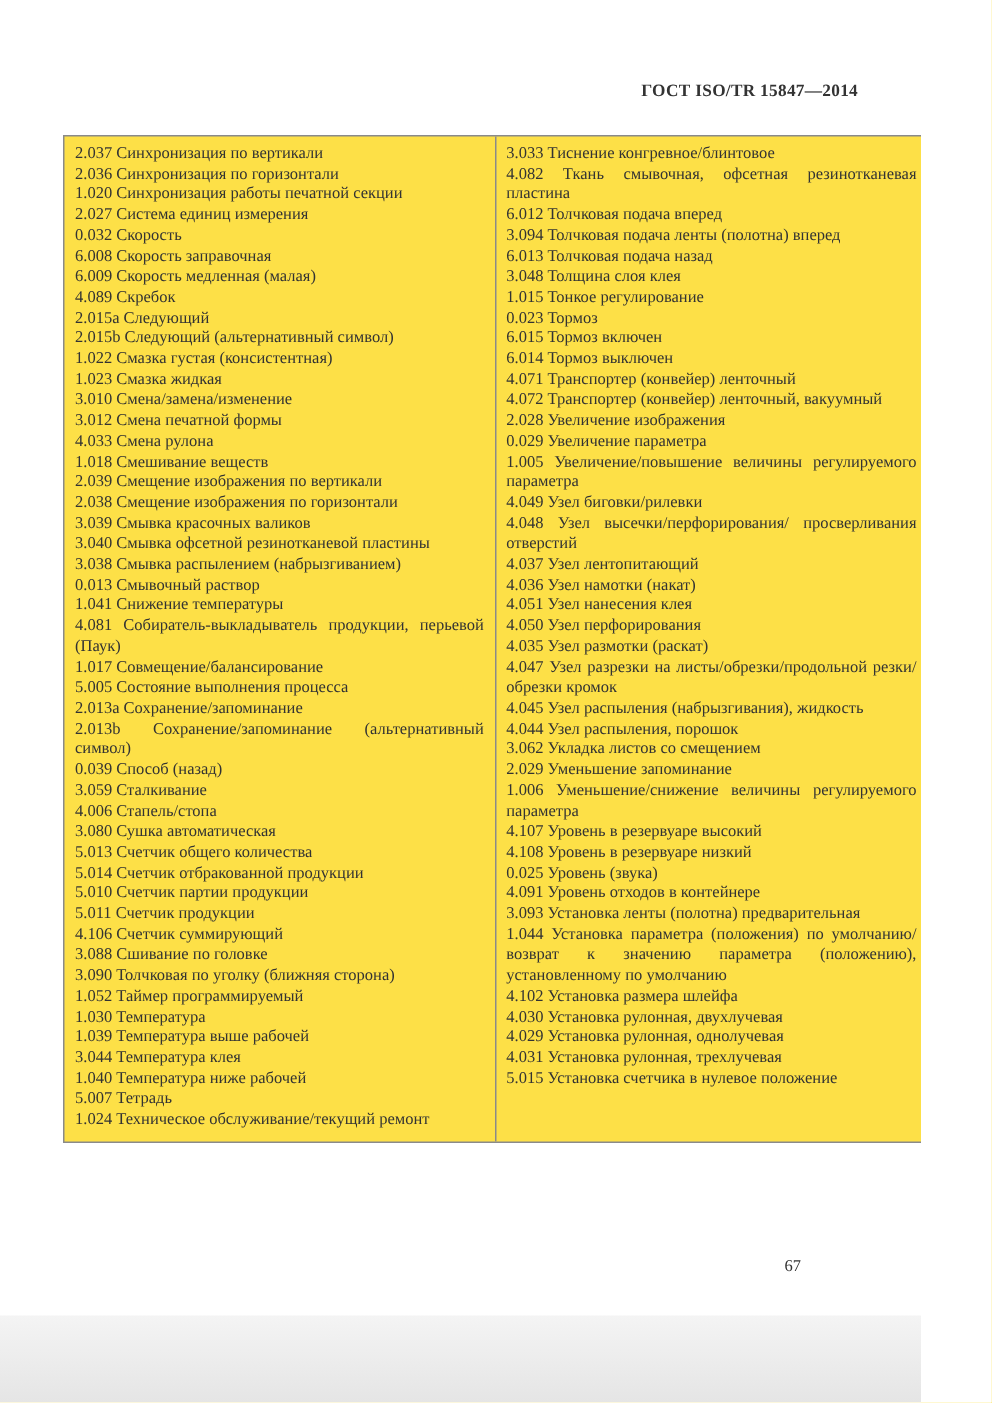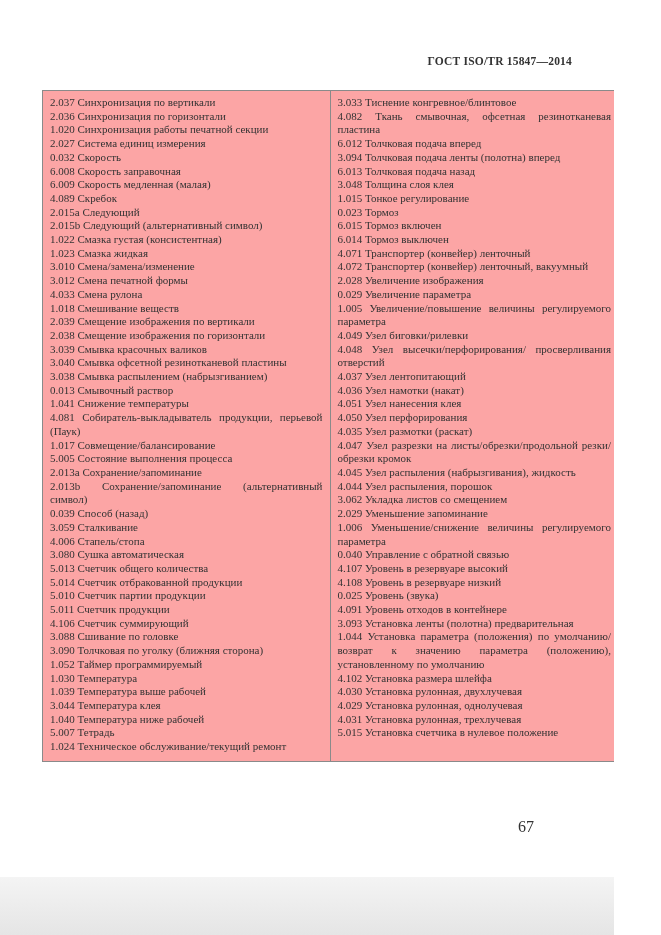--- a/index.html
+++ b/index.html
@@ -33,7 +33,7 @@
     border: 1px solid var(--border, #8a8a8a);
     display: flex;
     align-items: stretch;
-    background: #fca5a5;
+    background: #fde047;
   }
   .column {
     width: 50%;

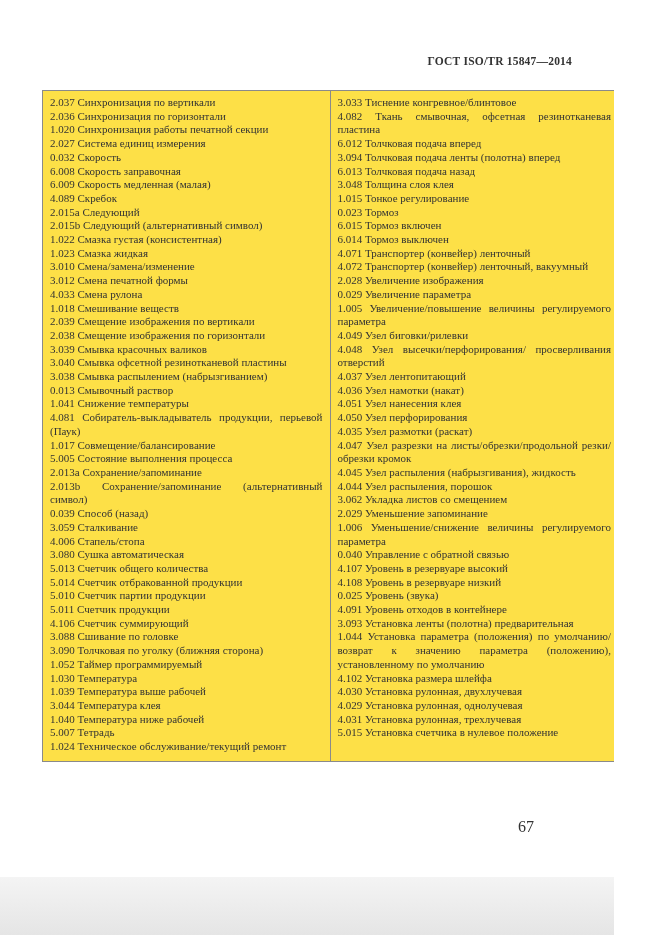--- a/index.html
+++ b/index.html
@@ -226,7 +226,6 @@
 
   <p class="entry"><span class="code">1.006</span> <span class="term">Уменьшение/снижение величины регулируемого параметра</span></p>
 
-  <p class="entry"><span class="code">0.040</span> <span class="term">Управление с обратной связью</span></p>
 
   <p class="entry"><span class="code">4.107</span> <span class="term">Уровень в резервуаре высокий</span></p>
 

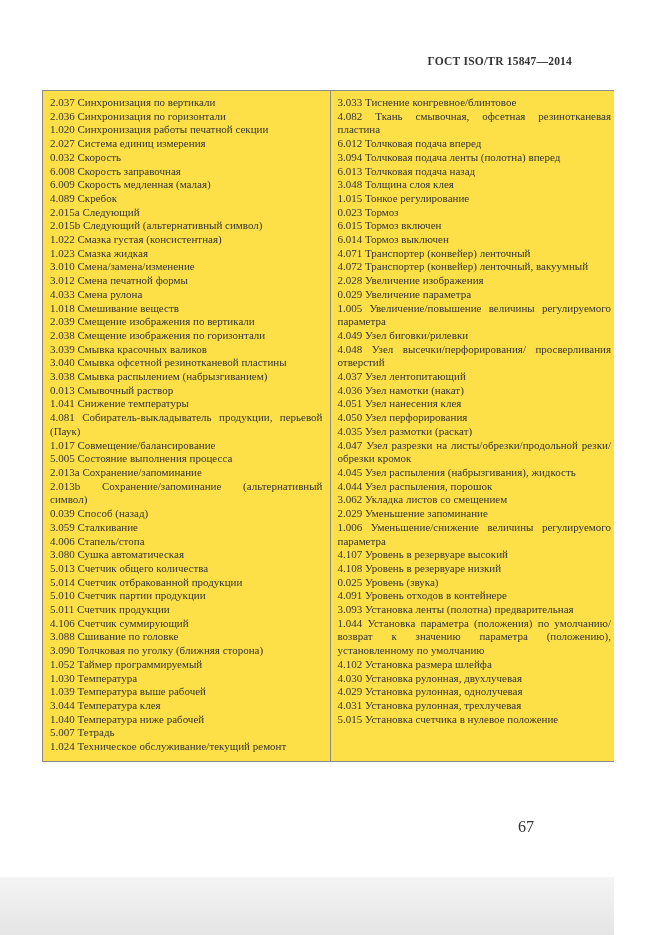--- a/index.html
+++ b/index.html
@@ -50,9 +50,9 @@
   .entry .code { white-space: nowrap; }
   .page-footer {
     position: absolute;
-    top: 818px;
+    top: 838px;
     right: 80px;
-    font-size: 16px;
+    font-size: 11px;
     color: var(--text, #333333);
   }
   .page-bottom-edge {

